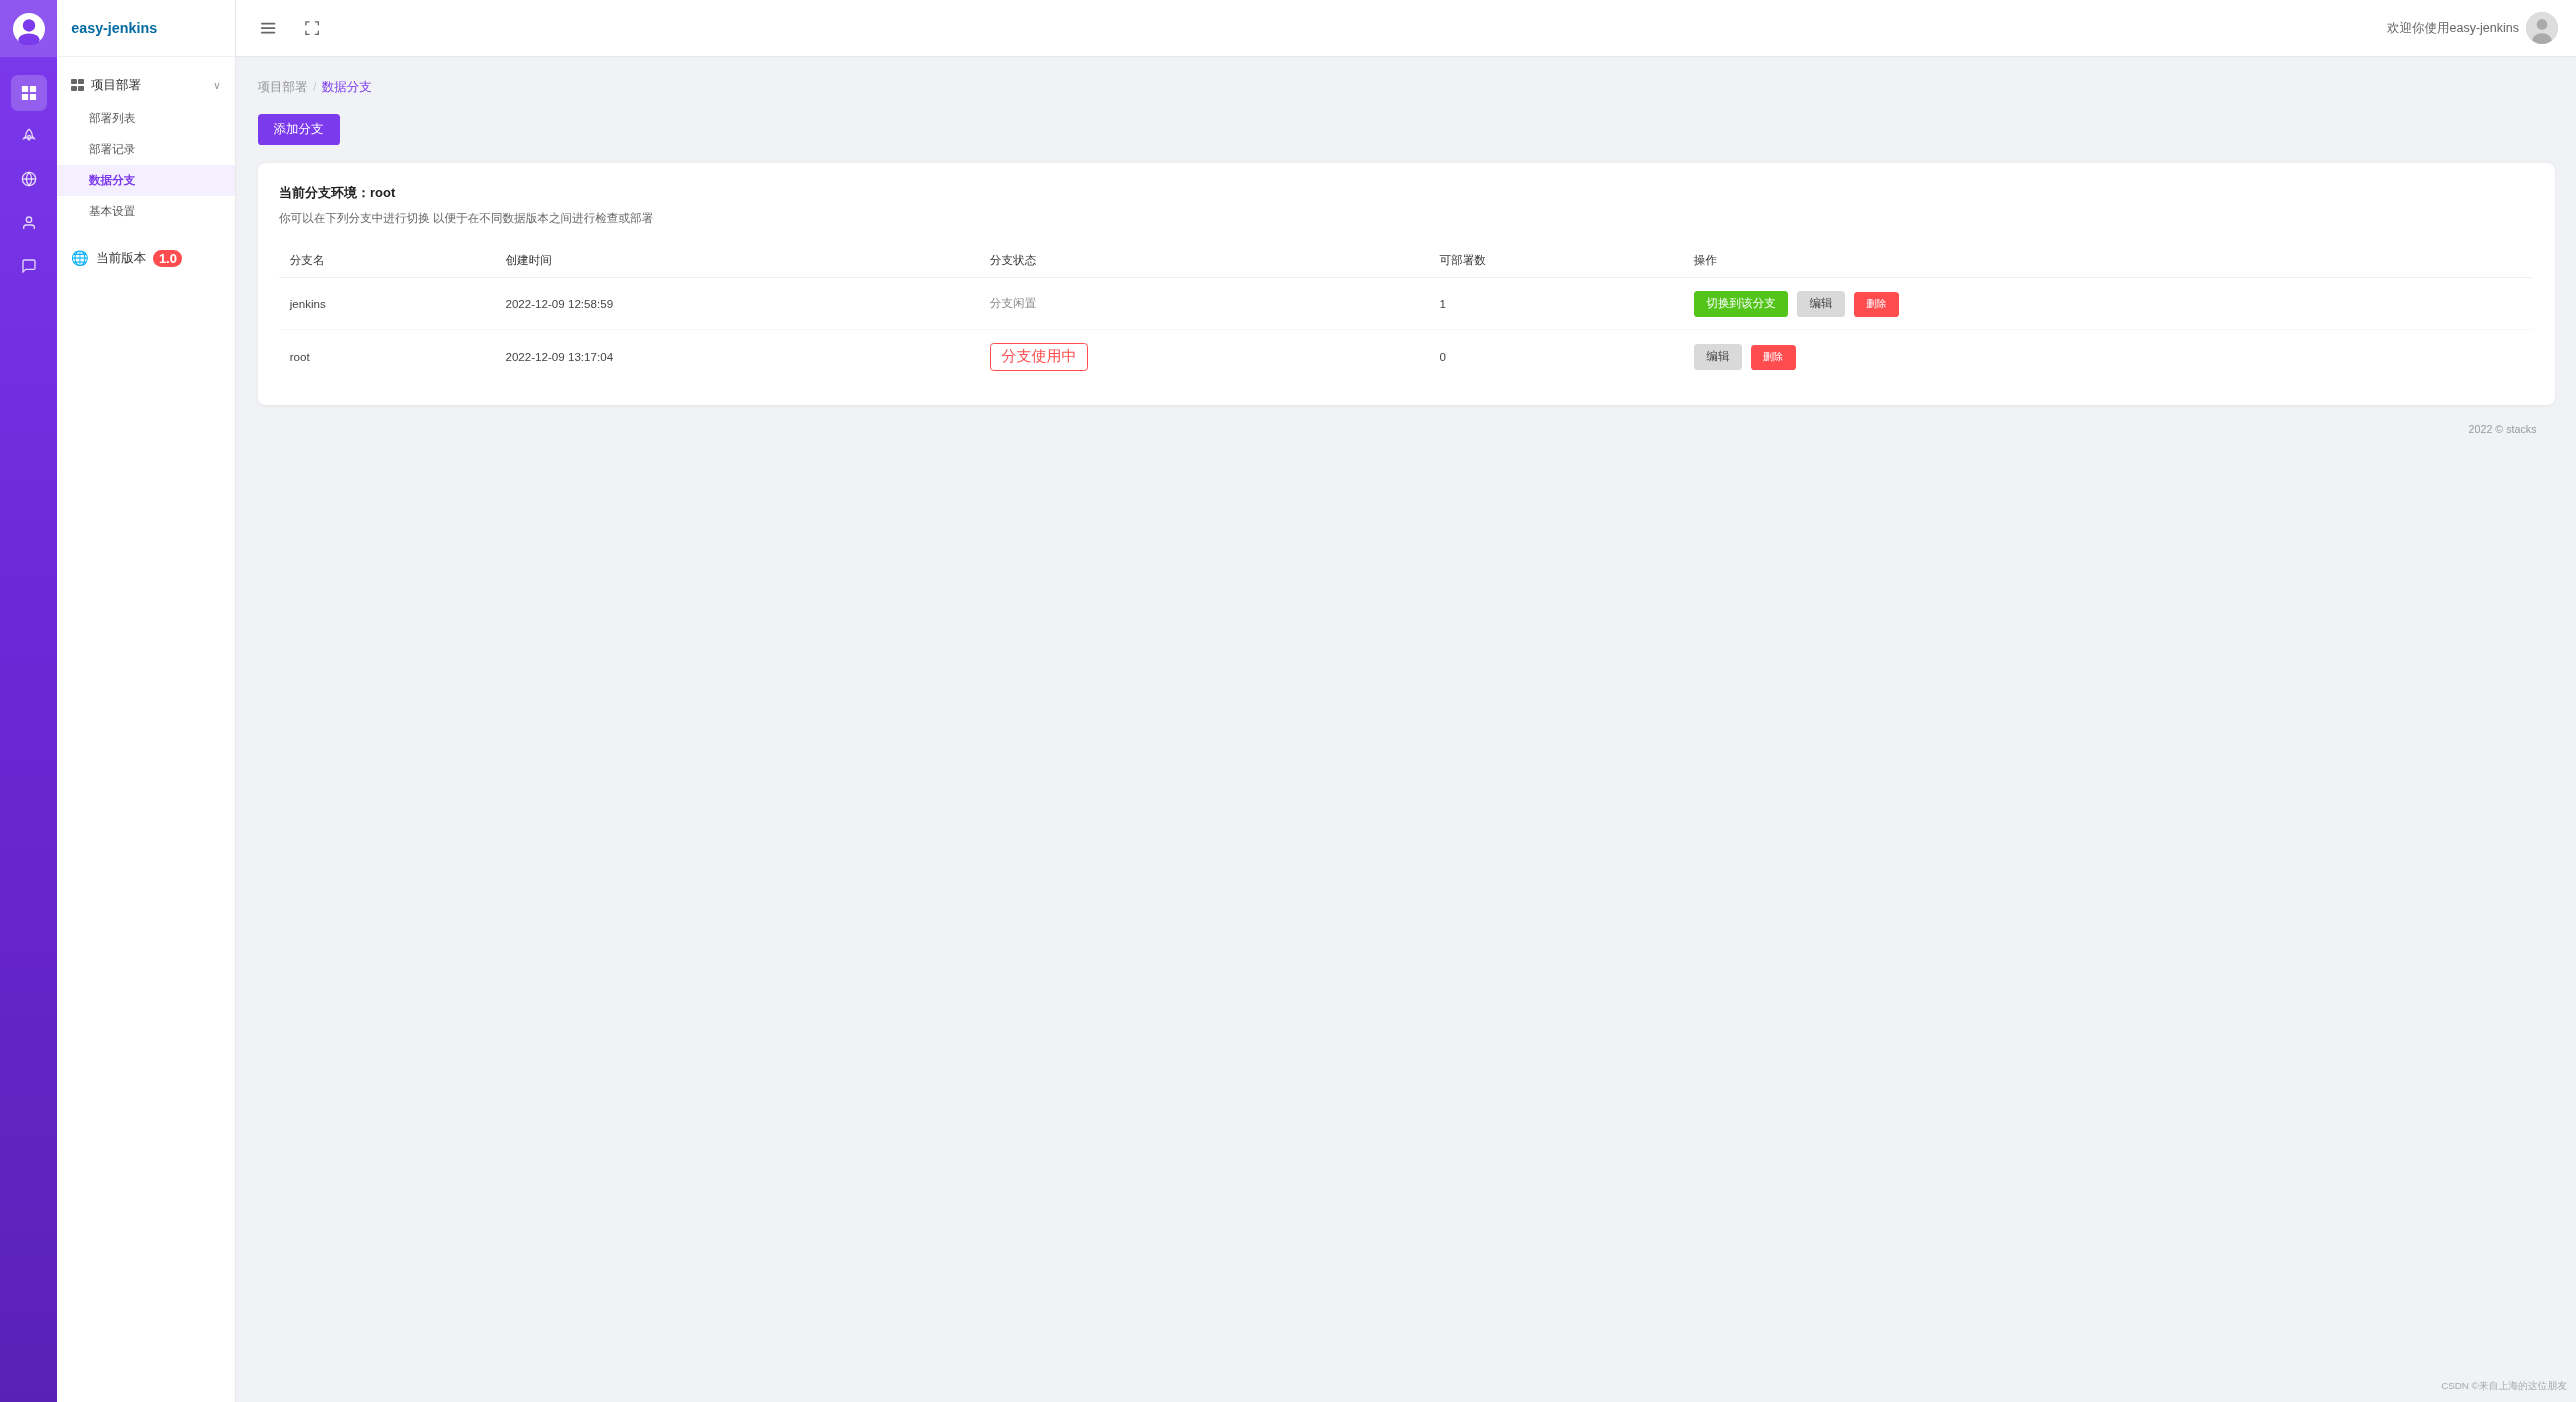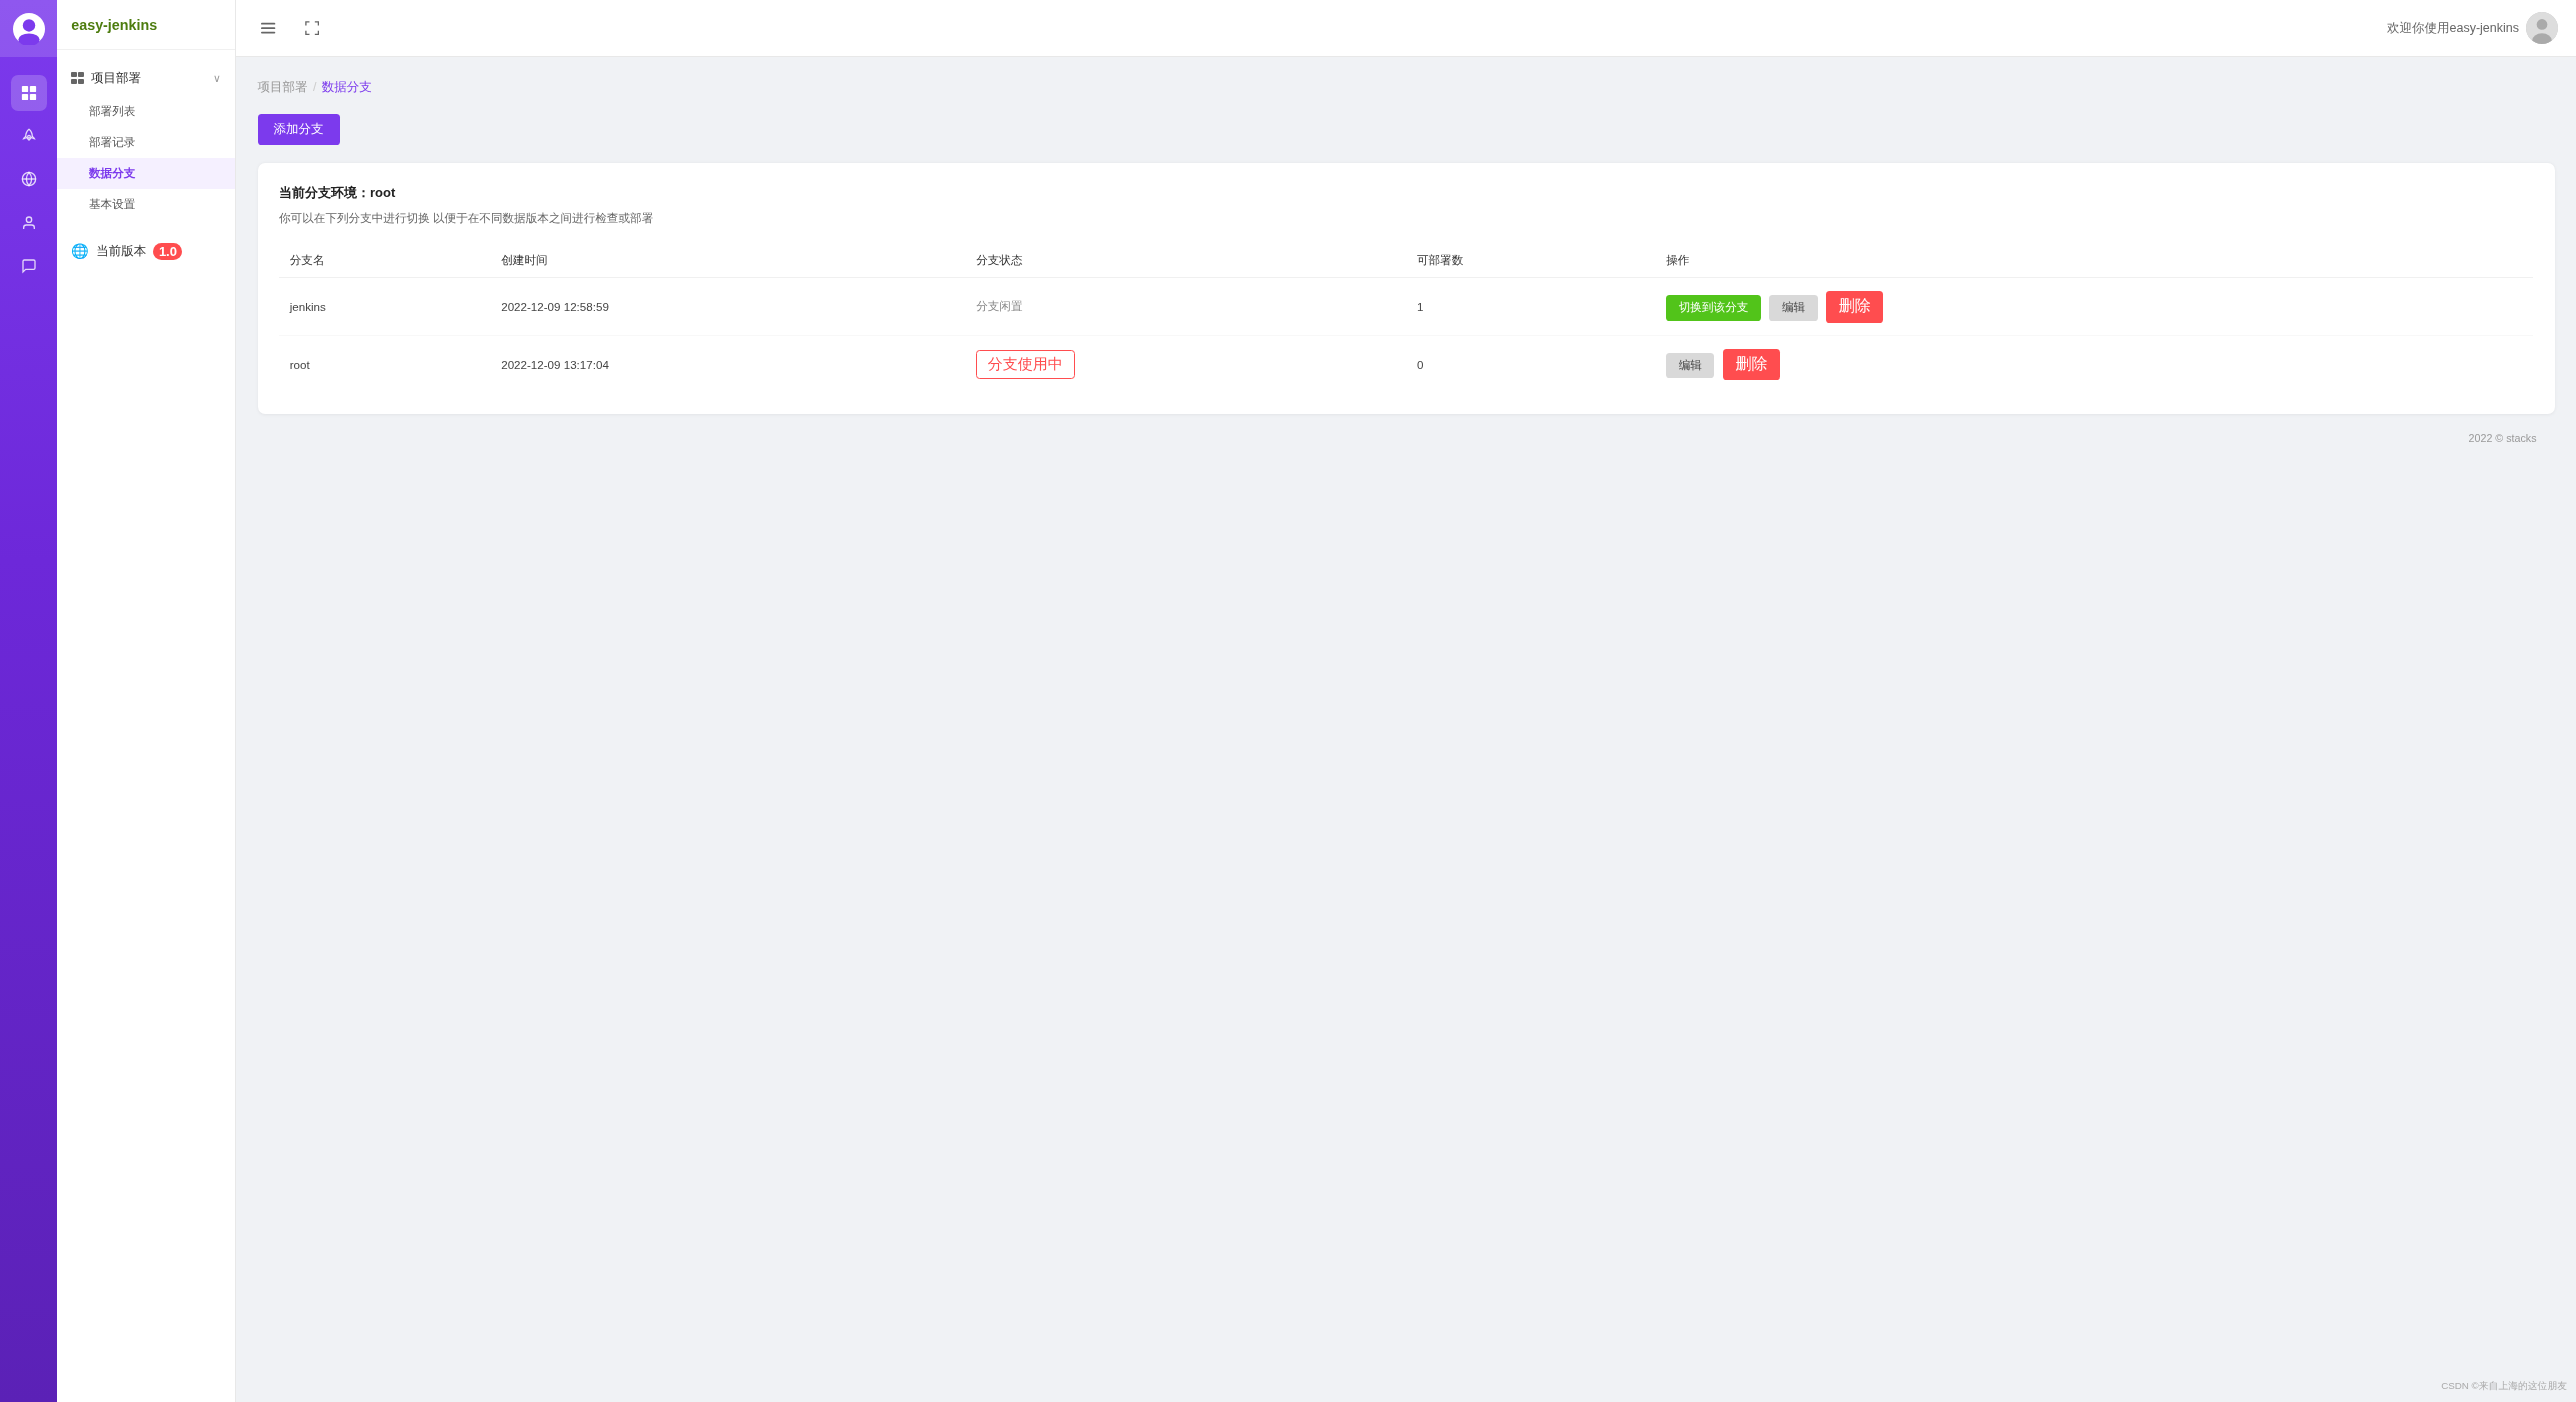--- a/index.html
+++ b/index.html
@@ -71,14 +71,14 @@
       flex-shrink: 0;
     }
     .sidebar-header {
-      height: 50px;
+      height: 57px;
       display: flex;
       align-items: center;
       padding: 0 14.3px;
       border-bottom: 0.9px solid #f0f0f0;
       font-size: 14.3px;
       font-weight: 600;
-      color: #4d7c0f;
+      color: #0369a1;
     }
     .sidebar-menu {
       padding: 10.7px 0;

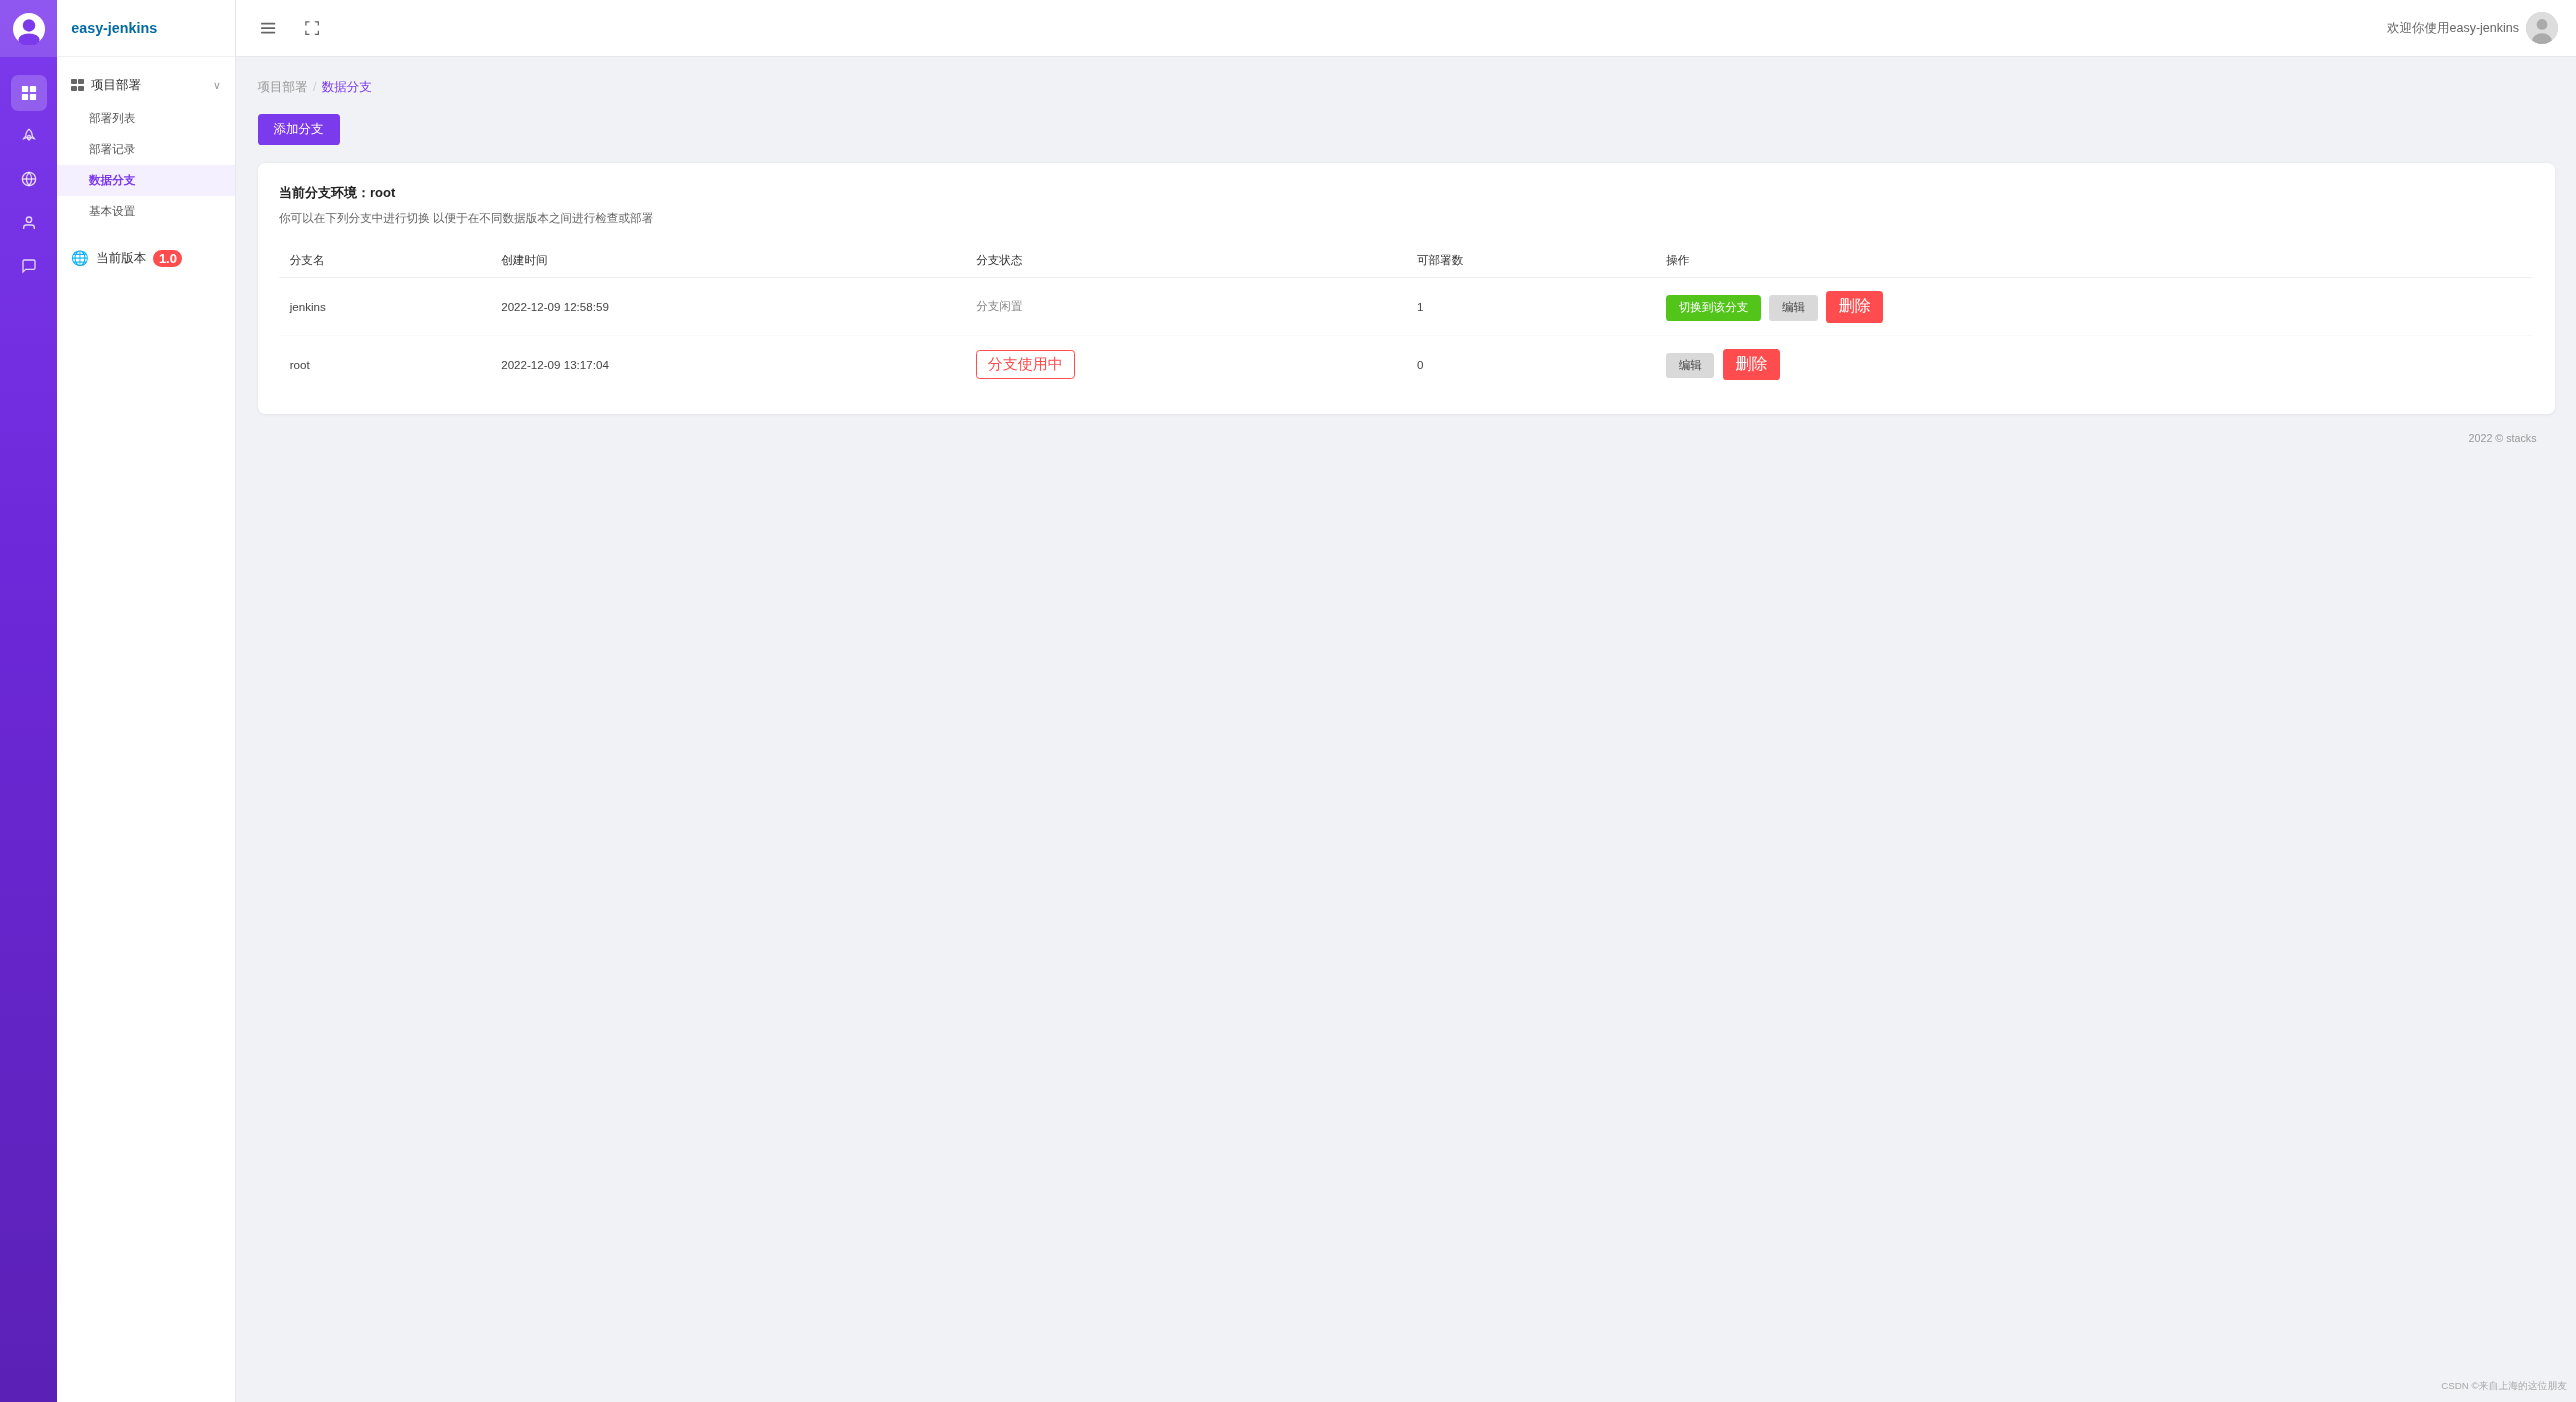--- a/index.html
+++ b/index.html
@@ -308,7 +308,7 @@
       border: none;
       padding: 5.4px 12.5px;
       border-radius: 3.6px;
-      font-size: 16px;
+      font-size: 10px;
       cursor: pointer;
     }
 

